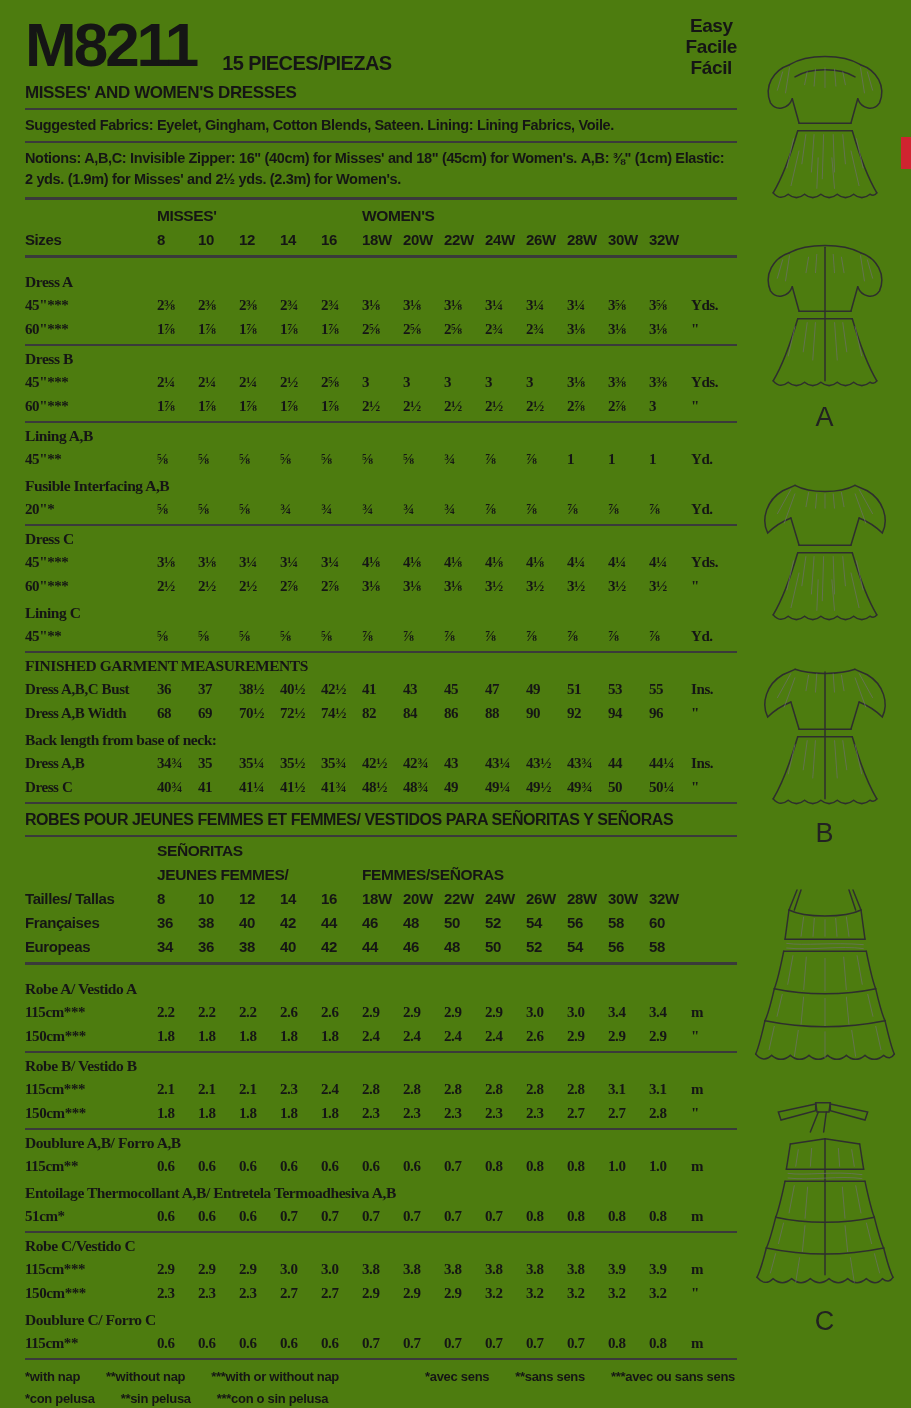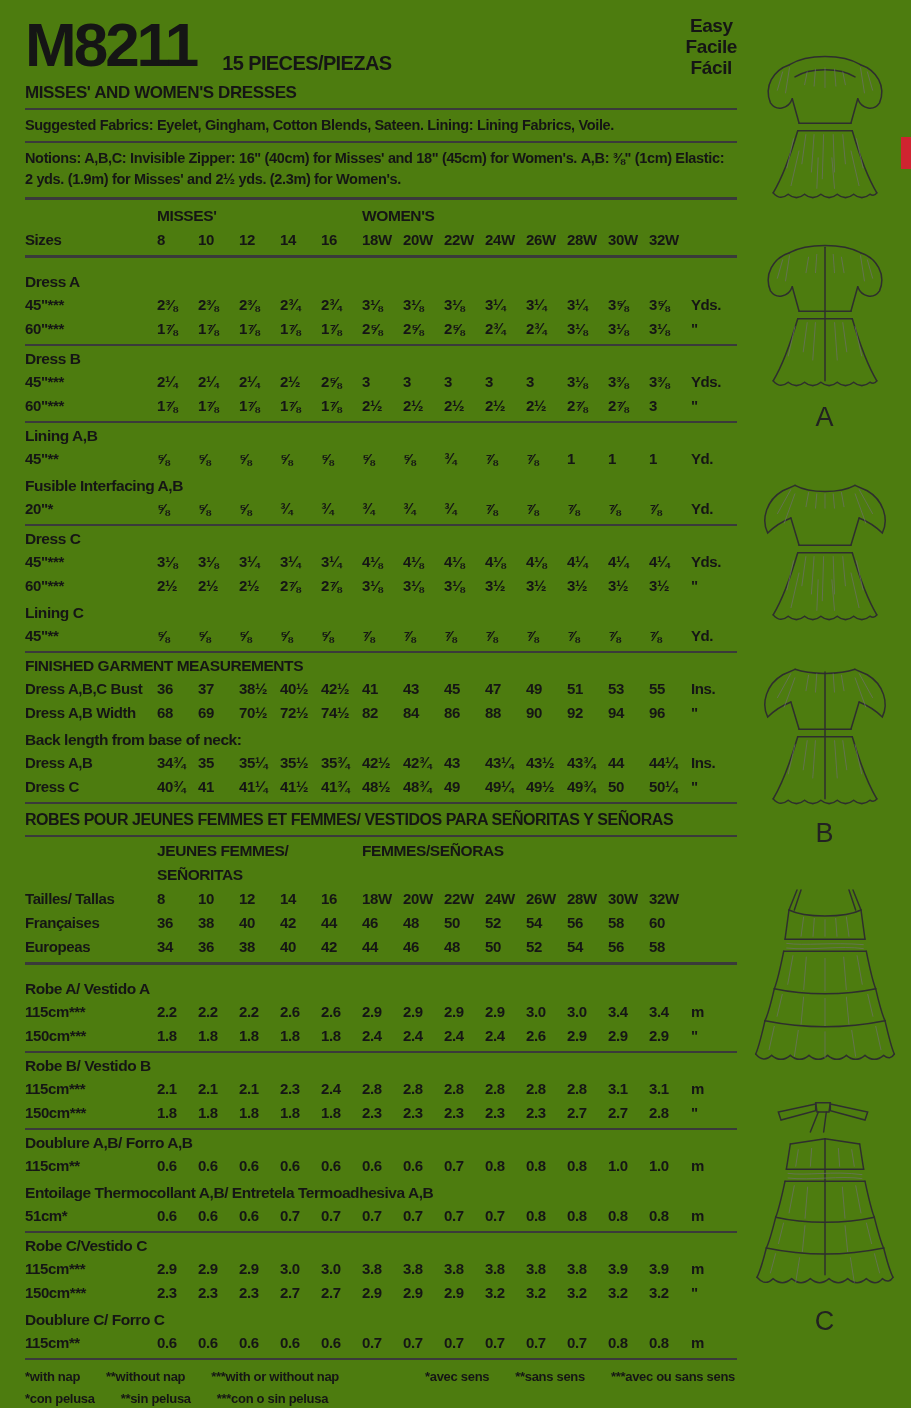--- a/index.html
+++ b/index.html
@@ -28,7 +28,7 @@
   .tcell{white-space:nowrap;}
   .tunit{padding-left:1px;white-space:nowrap;}
   .sizes-host{border-bottom:3px solid #3a3a3a;padding-bottom:3px;margin-bottom:12px;}
-  .blk{padding:1px 0 3px;}
+  .blk{padding:1px 0 3px;font-family:Liberation Serif, serif;}
   .blk.sep{border-bottom:2.5px solid #3a3a3a;margin-bottom:1px;}
   .blk-title{font-size:15.5px;line-height:22px;letter-spacing:-0.45px;}
   .section-title{font-size:16px;line-height:24px;margin-top:4px;padding-bottom:3px;border-bottom:2px solid #3a3a3a;letter-spacing:-0.45px;}

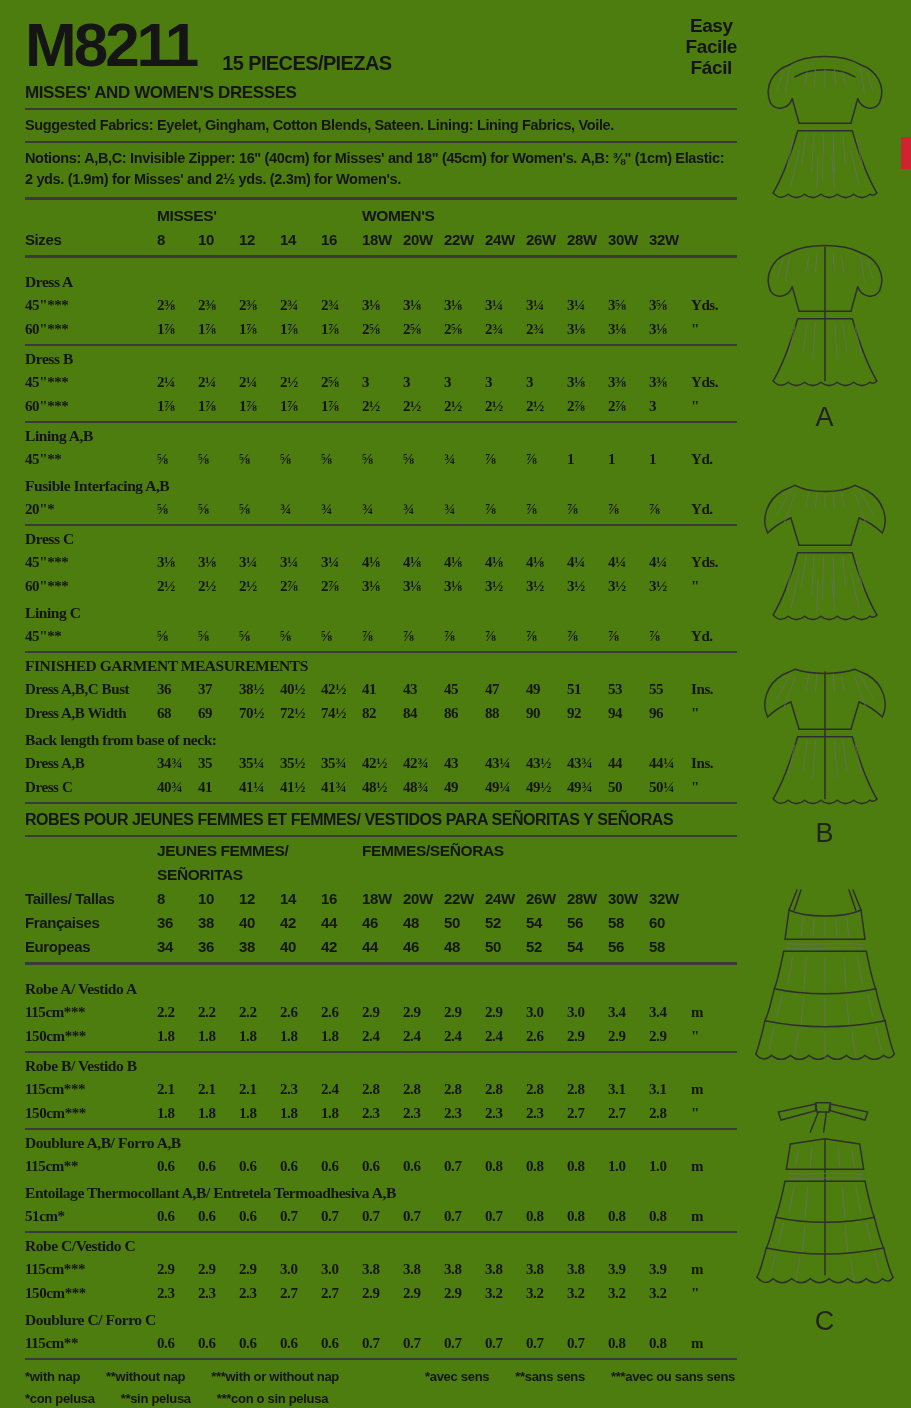--- a/index.html
+++ b/index.html
@@ -353,14 +353,14 @@
     <div class="section-title">ROBES POUR JEUNES FEMMES ET FEMMES/ VESTIDOS PARA SEÑORITAS Y SEÑORAS</div>
 
     <div class="table fr-table">
+      <div class="trow ghead2">
+        <span class="tlabel"></span>
+        <span class="ghl">SEÑORITAS</span>
+      </div>
       <div class="trow ghead">
         <span class="tlabel"></span>
         <span class="ghl">JEUNES FEMMES/</span>
         <span class="ghr">FEMMES/SEÑORAS</span>
-      </div>
-      <div class="trow ghead2">
-        <span class="tlabel"></span>
-        <span class="ghl">SEÑORITAS</span>
       </div>
       <div class="sizes-host">
           <div class="trow vrow">

